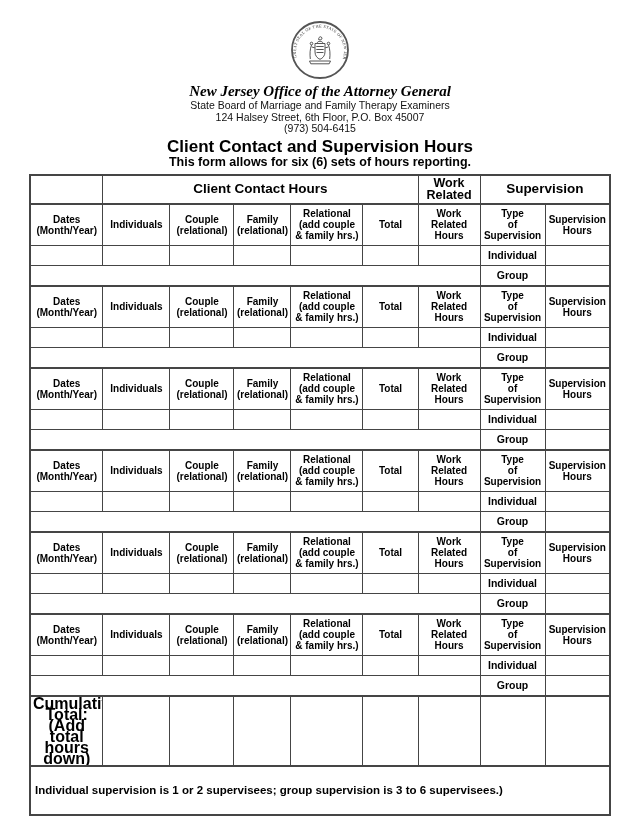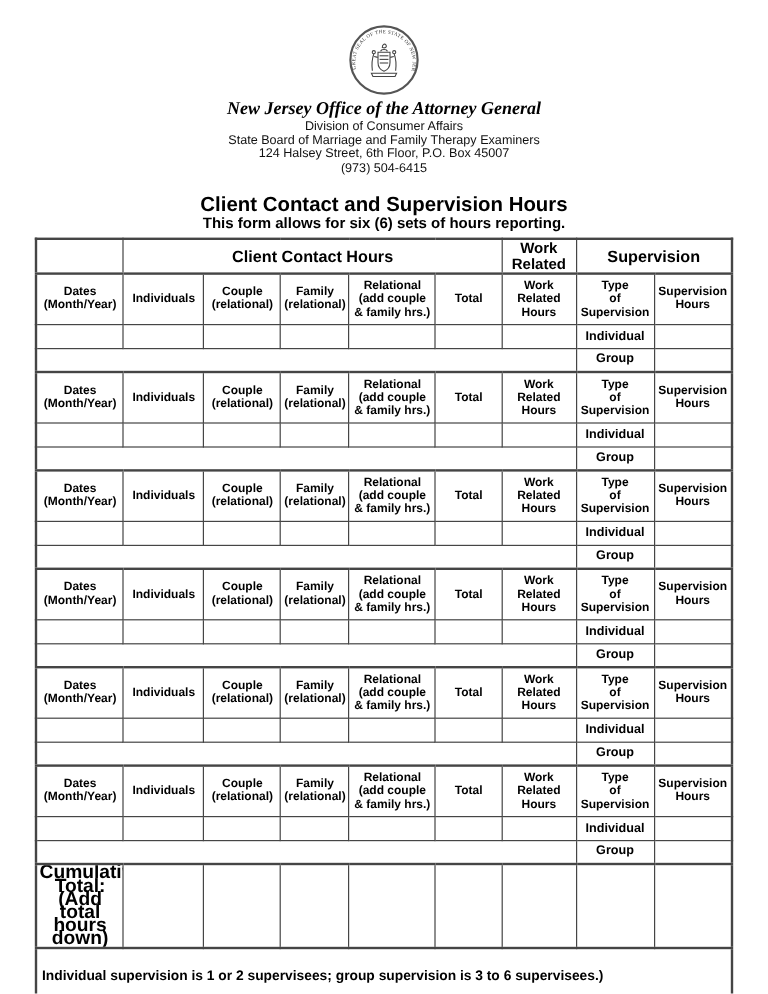--- a/index.html
+++ b/index.html
@@ -79,7 +79,6 @@
       </g>
     </svg>
     <div class="agency">New Jersey Office of the Attorney General</div>
-    <div class="hline">Division of Consumer Affairs</div>
     <div class="hline">State Board of Marriage and Family Therapy Examiners</div>
     <div class="hline">124 Halsey Street, 6th Floor,  P.O. Box 45007</div>
     <div class="hline">(973) 504-6415</div>

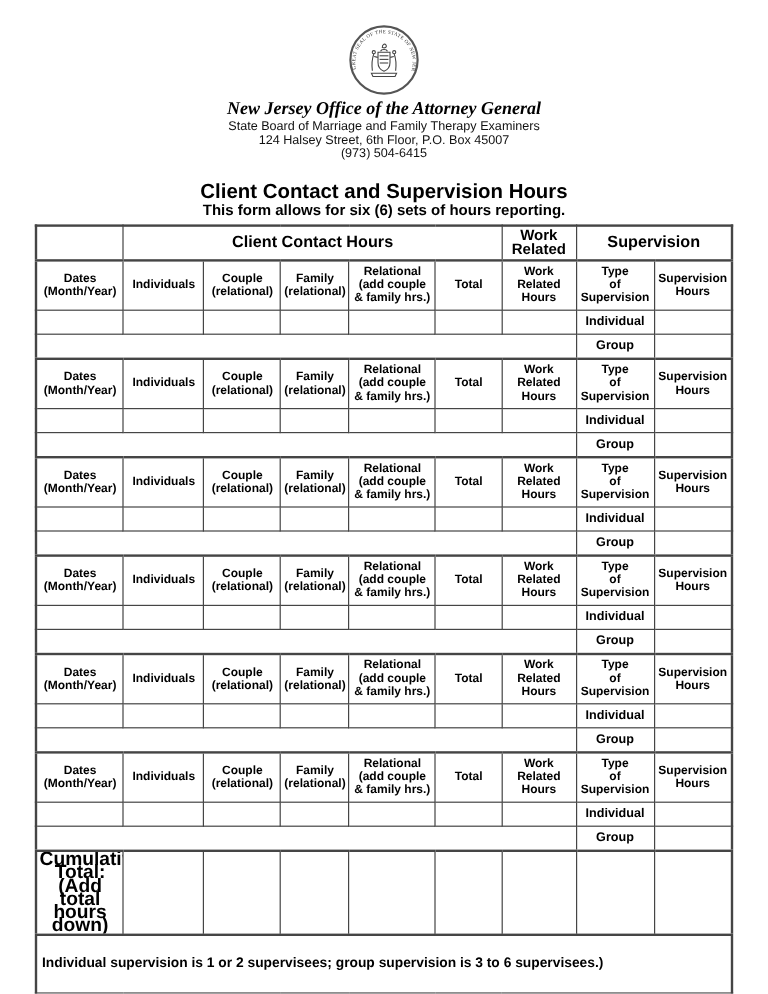--- a/index.html
+++ b/index.html
@@ -21,7 +21,7 @@
     font-size: 15px; line-height: 17px; margin-top: 1px;
   }
   .hline { font-size: 10.5px; line-height: 11.5px; color: #111; }
-  .form-title { font-size: 17px; font-weight: bold; line-height: 18px; margin-top: 16px; }
+  .form-title { font-size: 17px; font-weight: bold; line-height: 18px; margin-top: 3px; }
   .form-subtitle { font-size: 12.5px; font-weight: bold; line-height: 13px; }
 
   table.hours {

